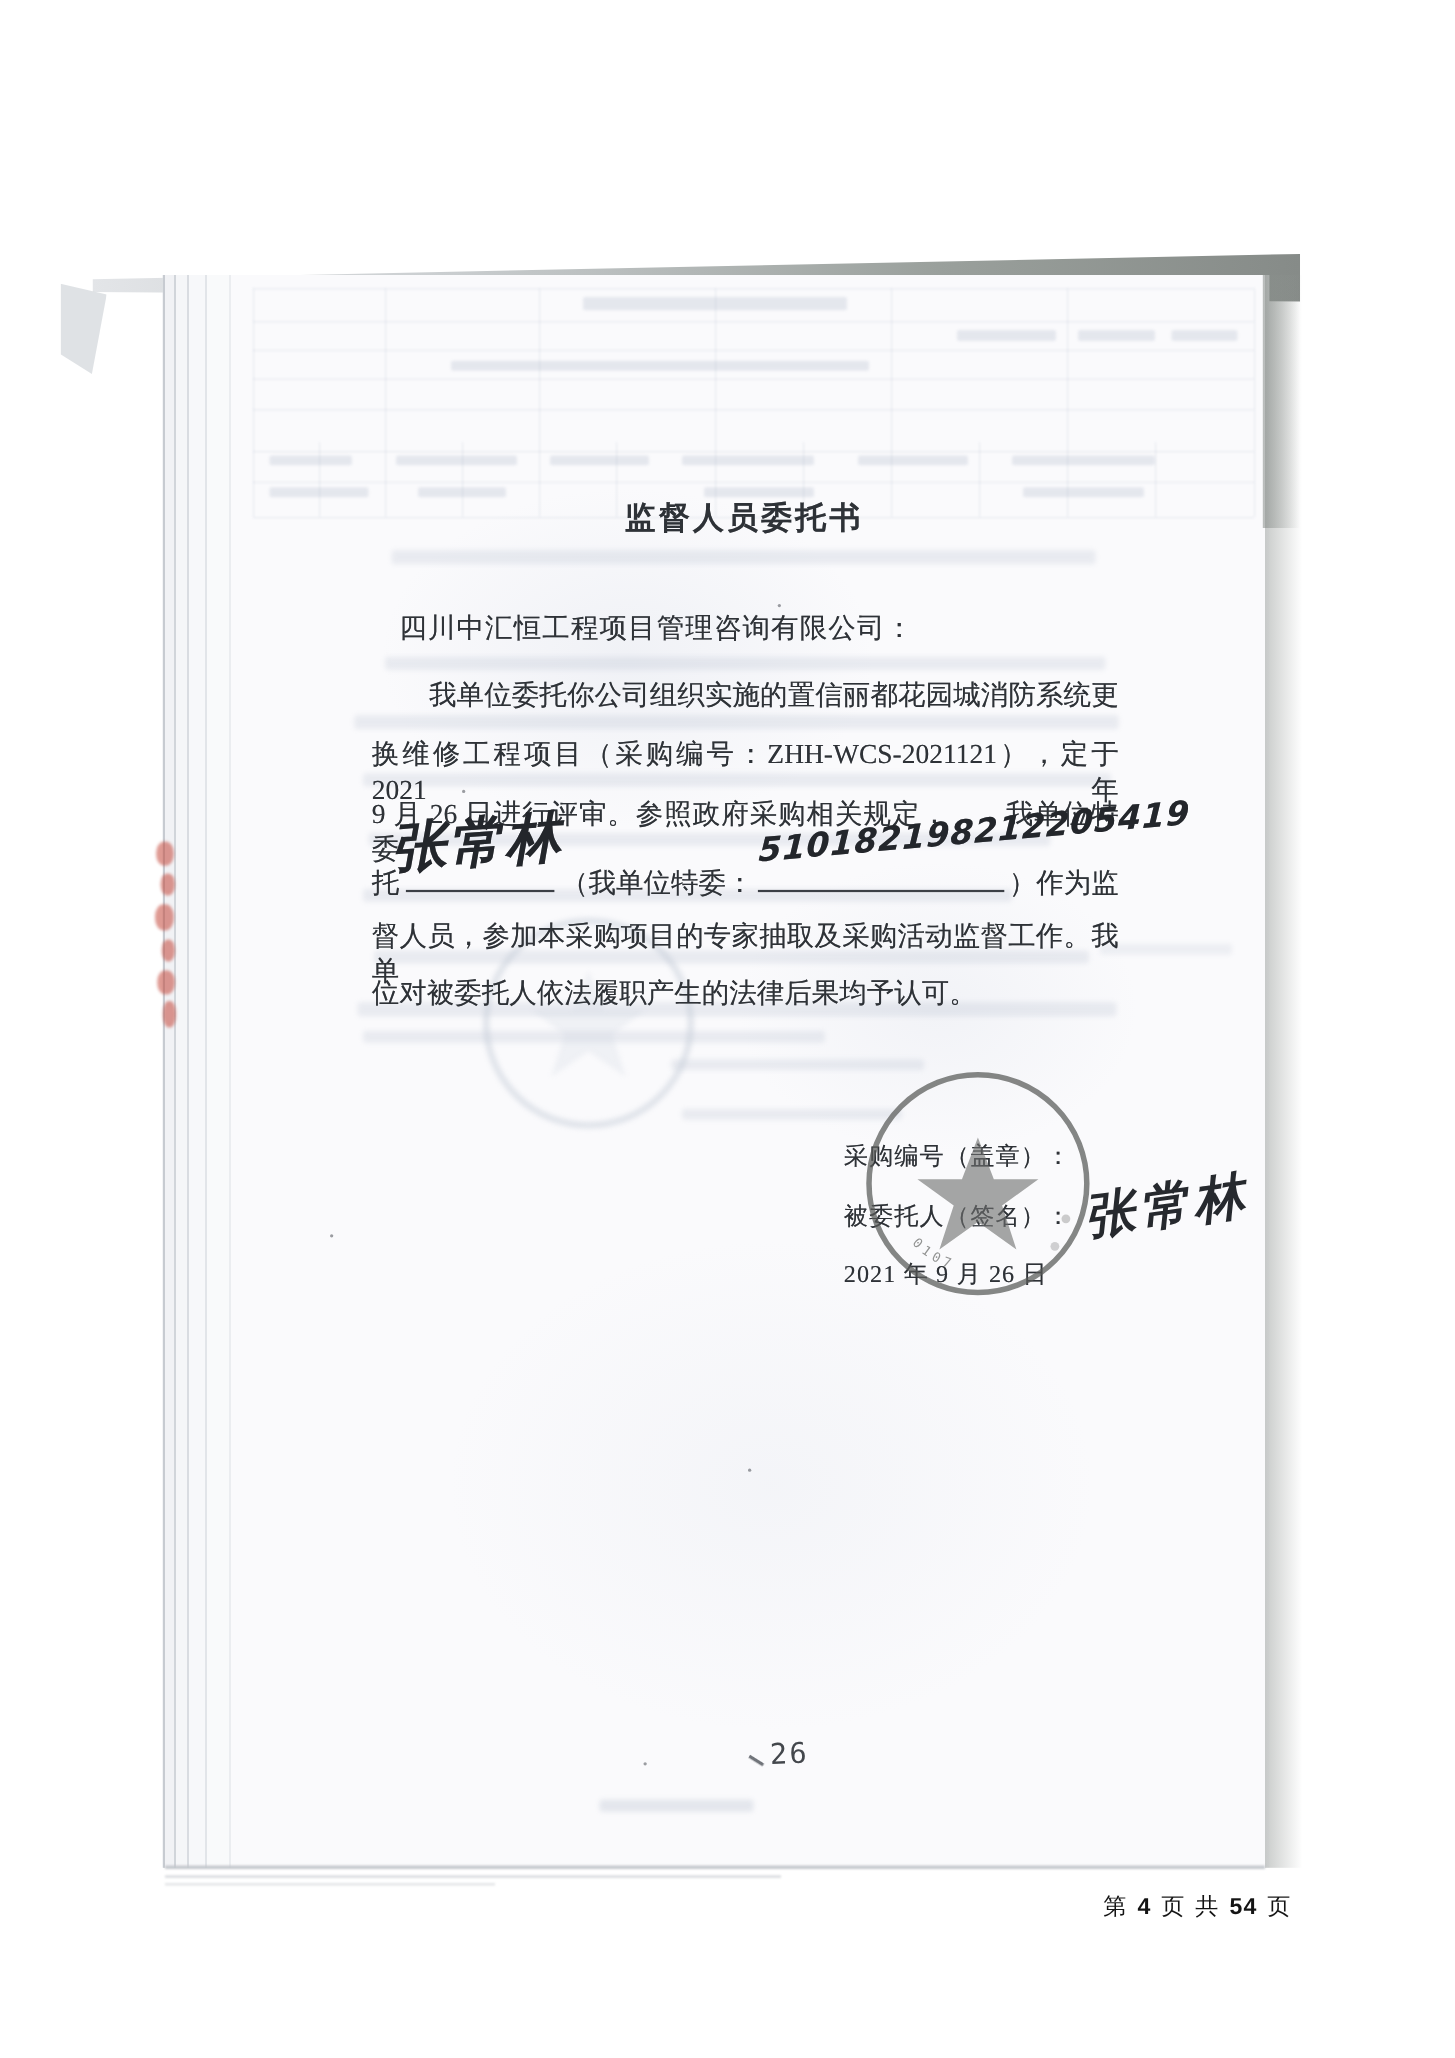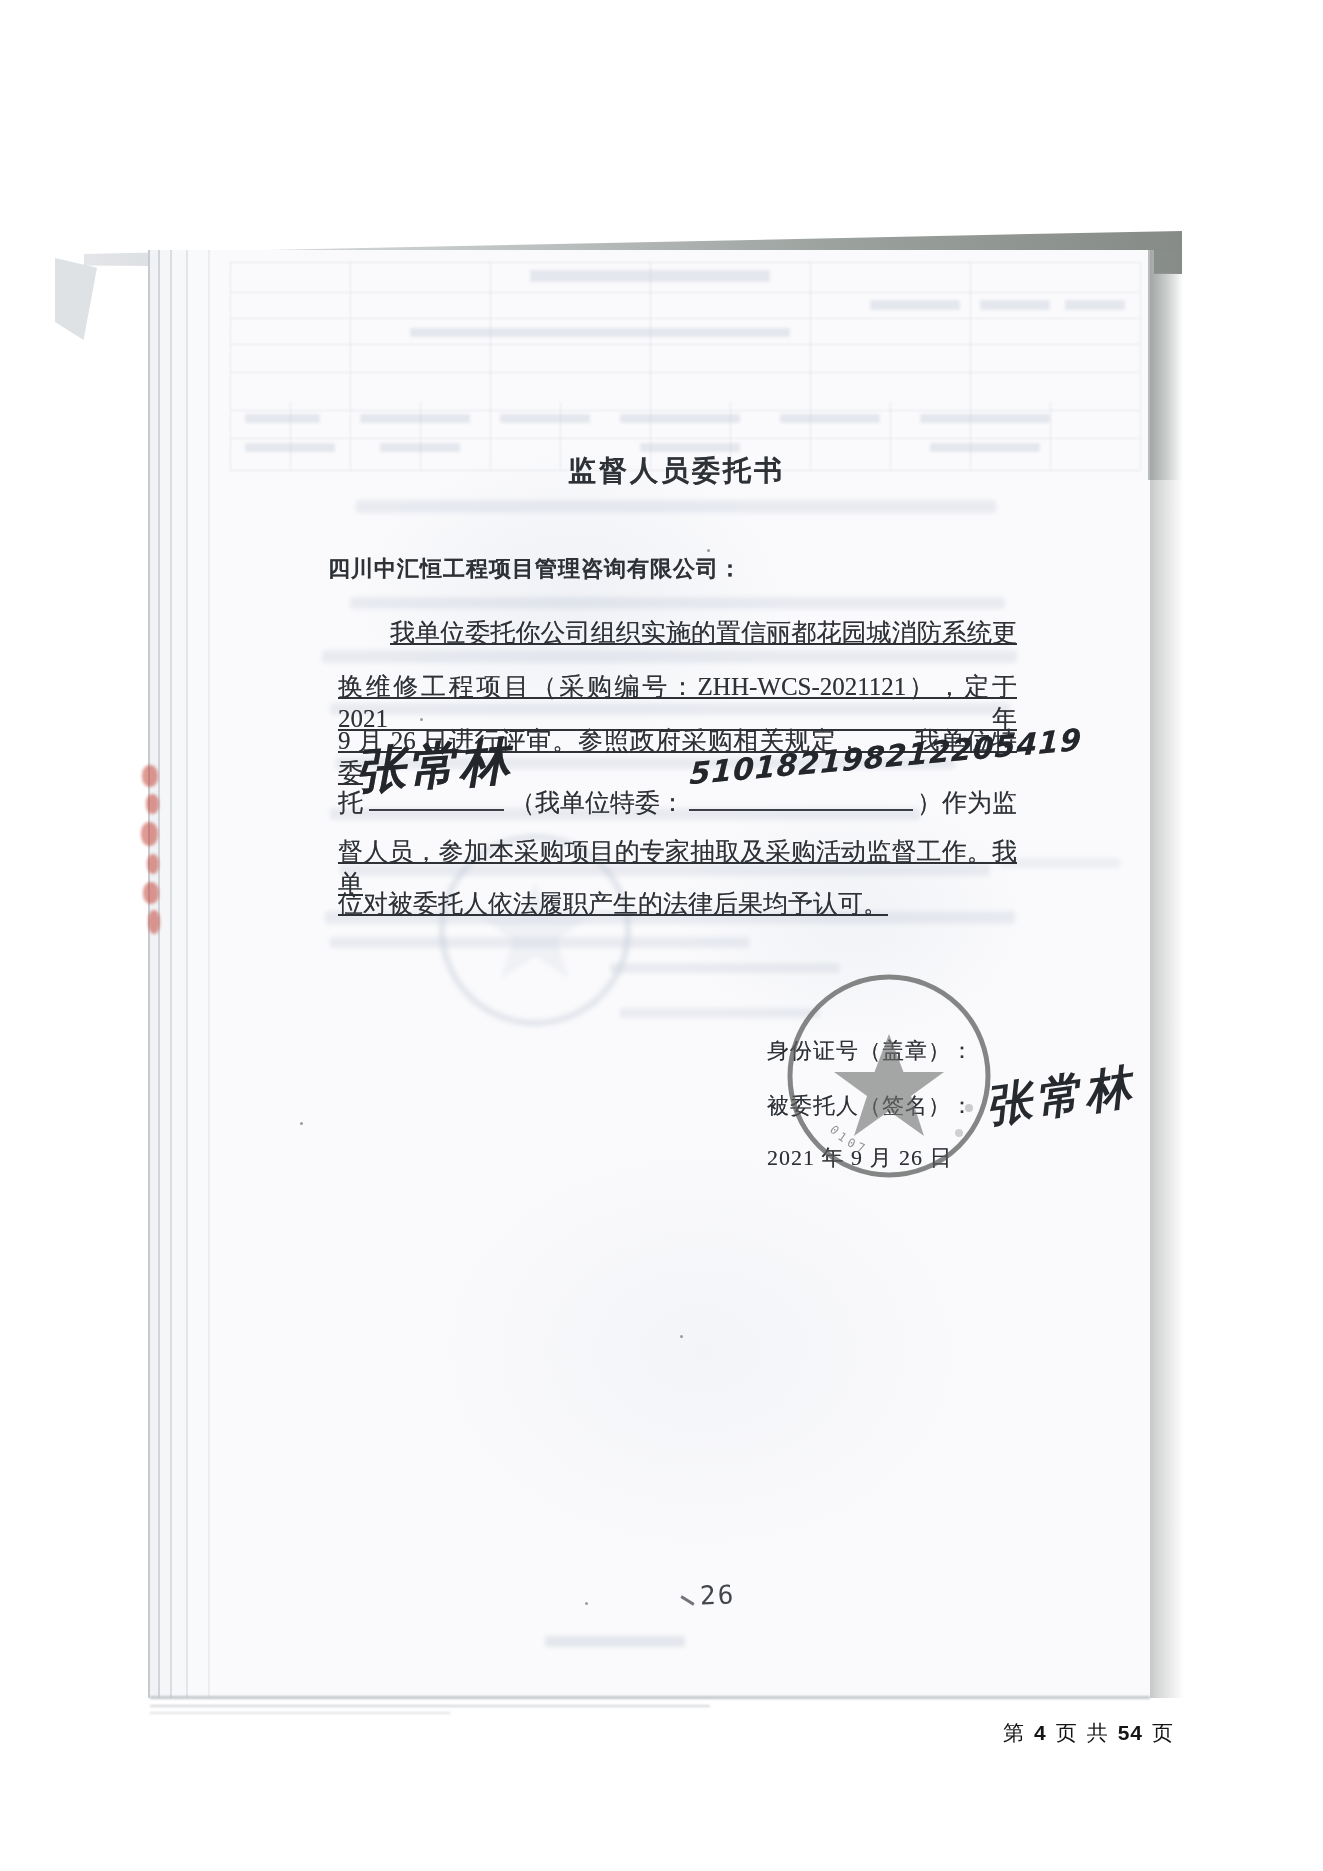--- a/index.html
+++ b/index.html
@@ -54,7 +54,7 @@
     left:338px;top:452px;width:677px;text-align:center;
     font-size:28px;font-weight:700;letter-spacing:3px;
   }
-  .addressee{left:328px;top:554px;font-size:22px;letter-spacing:1px;font-weight:bold;}
+  .addressee{left:363px;top:554px;font-size:25px;letter-spacing:1px;}
   .bodyline{
     left:338px;width:679px;font-size:25px;line-height:32px;
     text-align:justify;text-align-last:justify;text-decoration:underline;

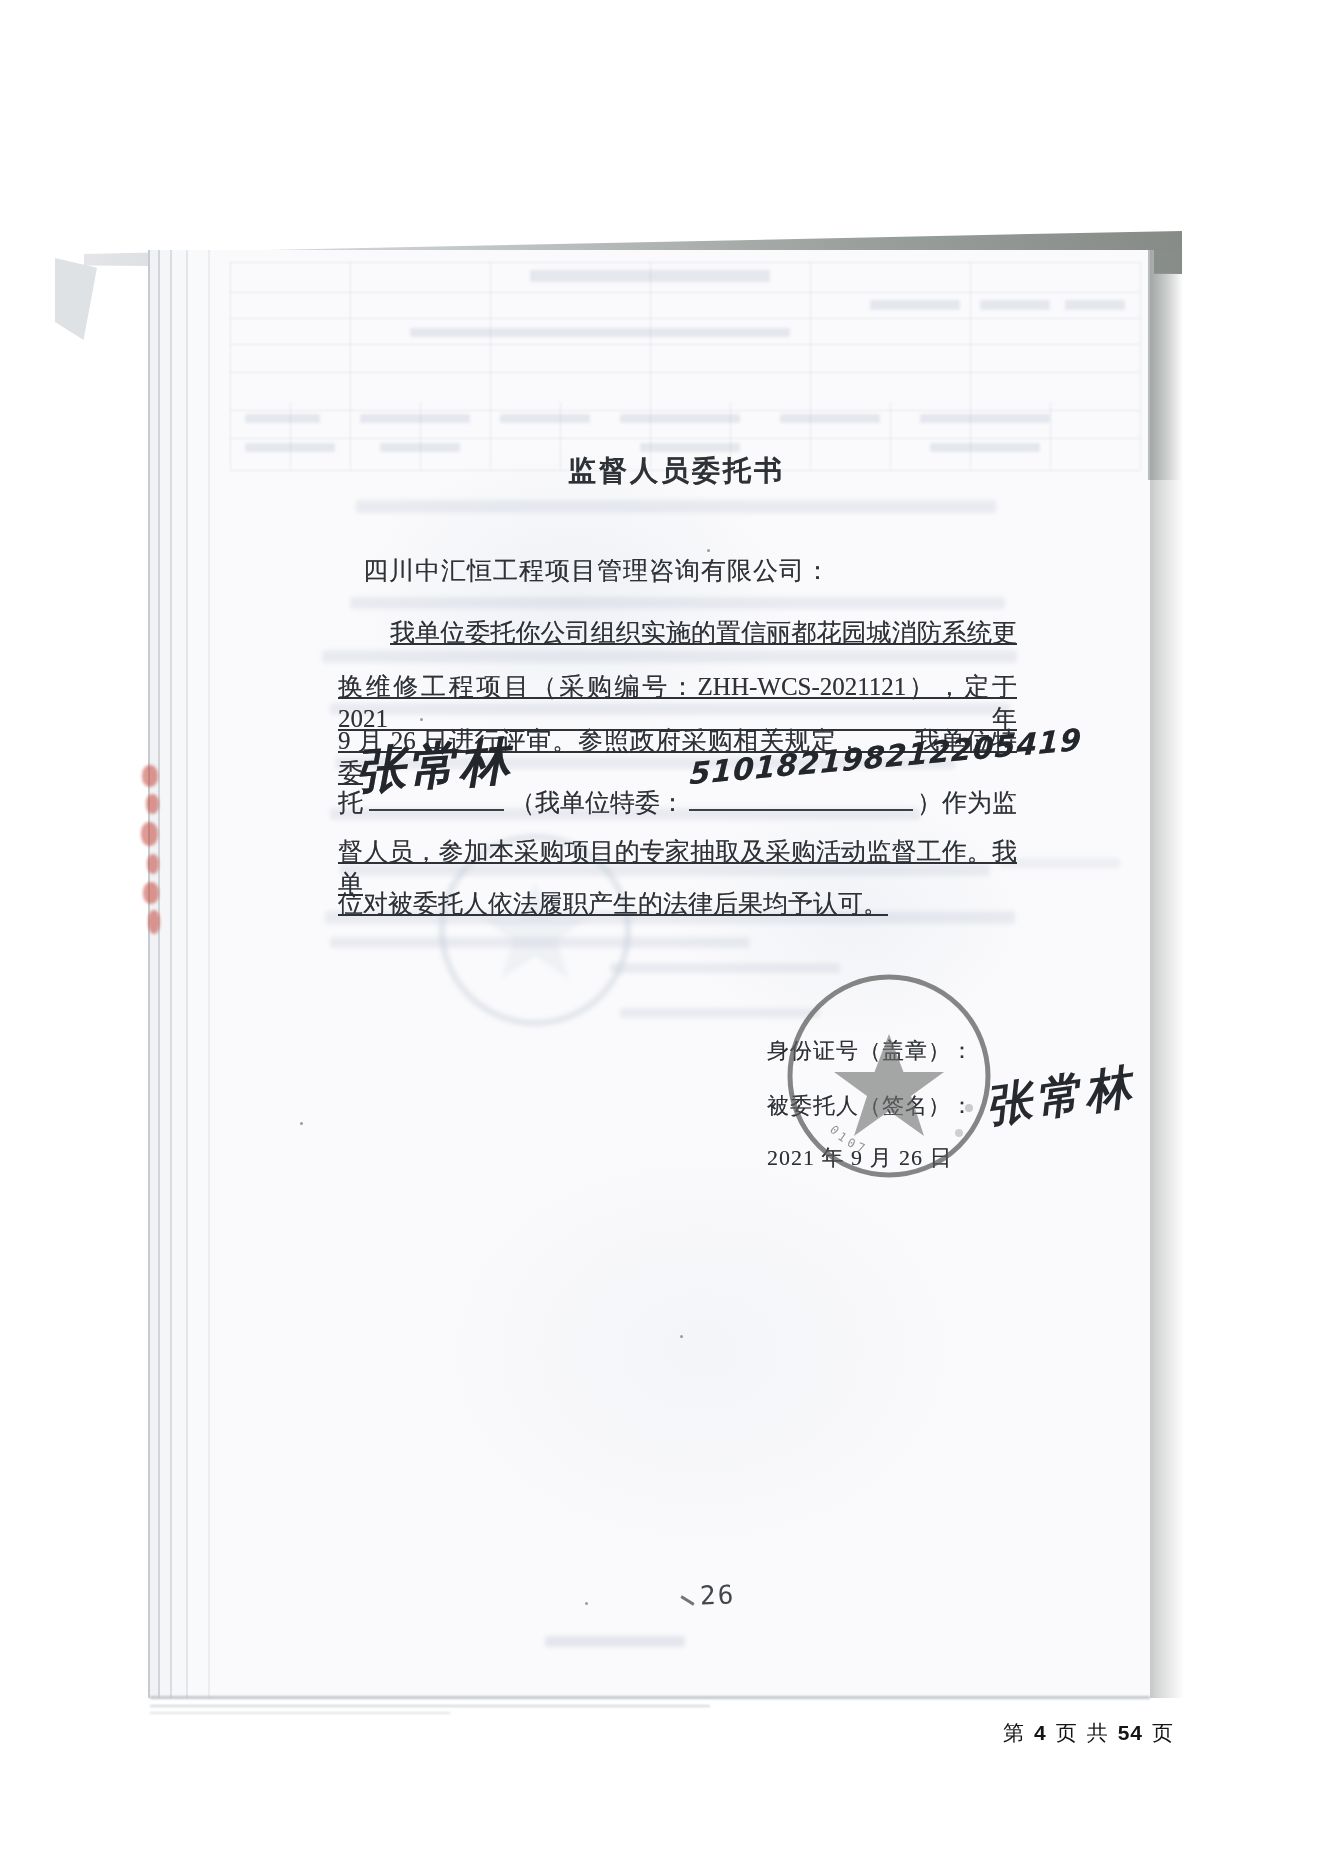--- a/index.html
+++ b/index.html
@@ -57,7 +57,7 @@
   .addressee{left:363px;top:554px;font-size:25px;letter-spacing:1px;}
   .bodyline{
     left:338px;width:679px;font-size:25px;line-height:32px;
-    text-align:justify;text-align-last:justify;text-decoration:underline;
+    text-align:justify;text-align-last:justify;
   }
   .bodyline.lastline{text-align-last:left;}
   .indent2{padding-left:52px;width:627px;}

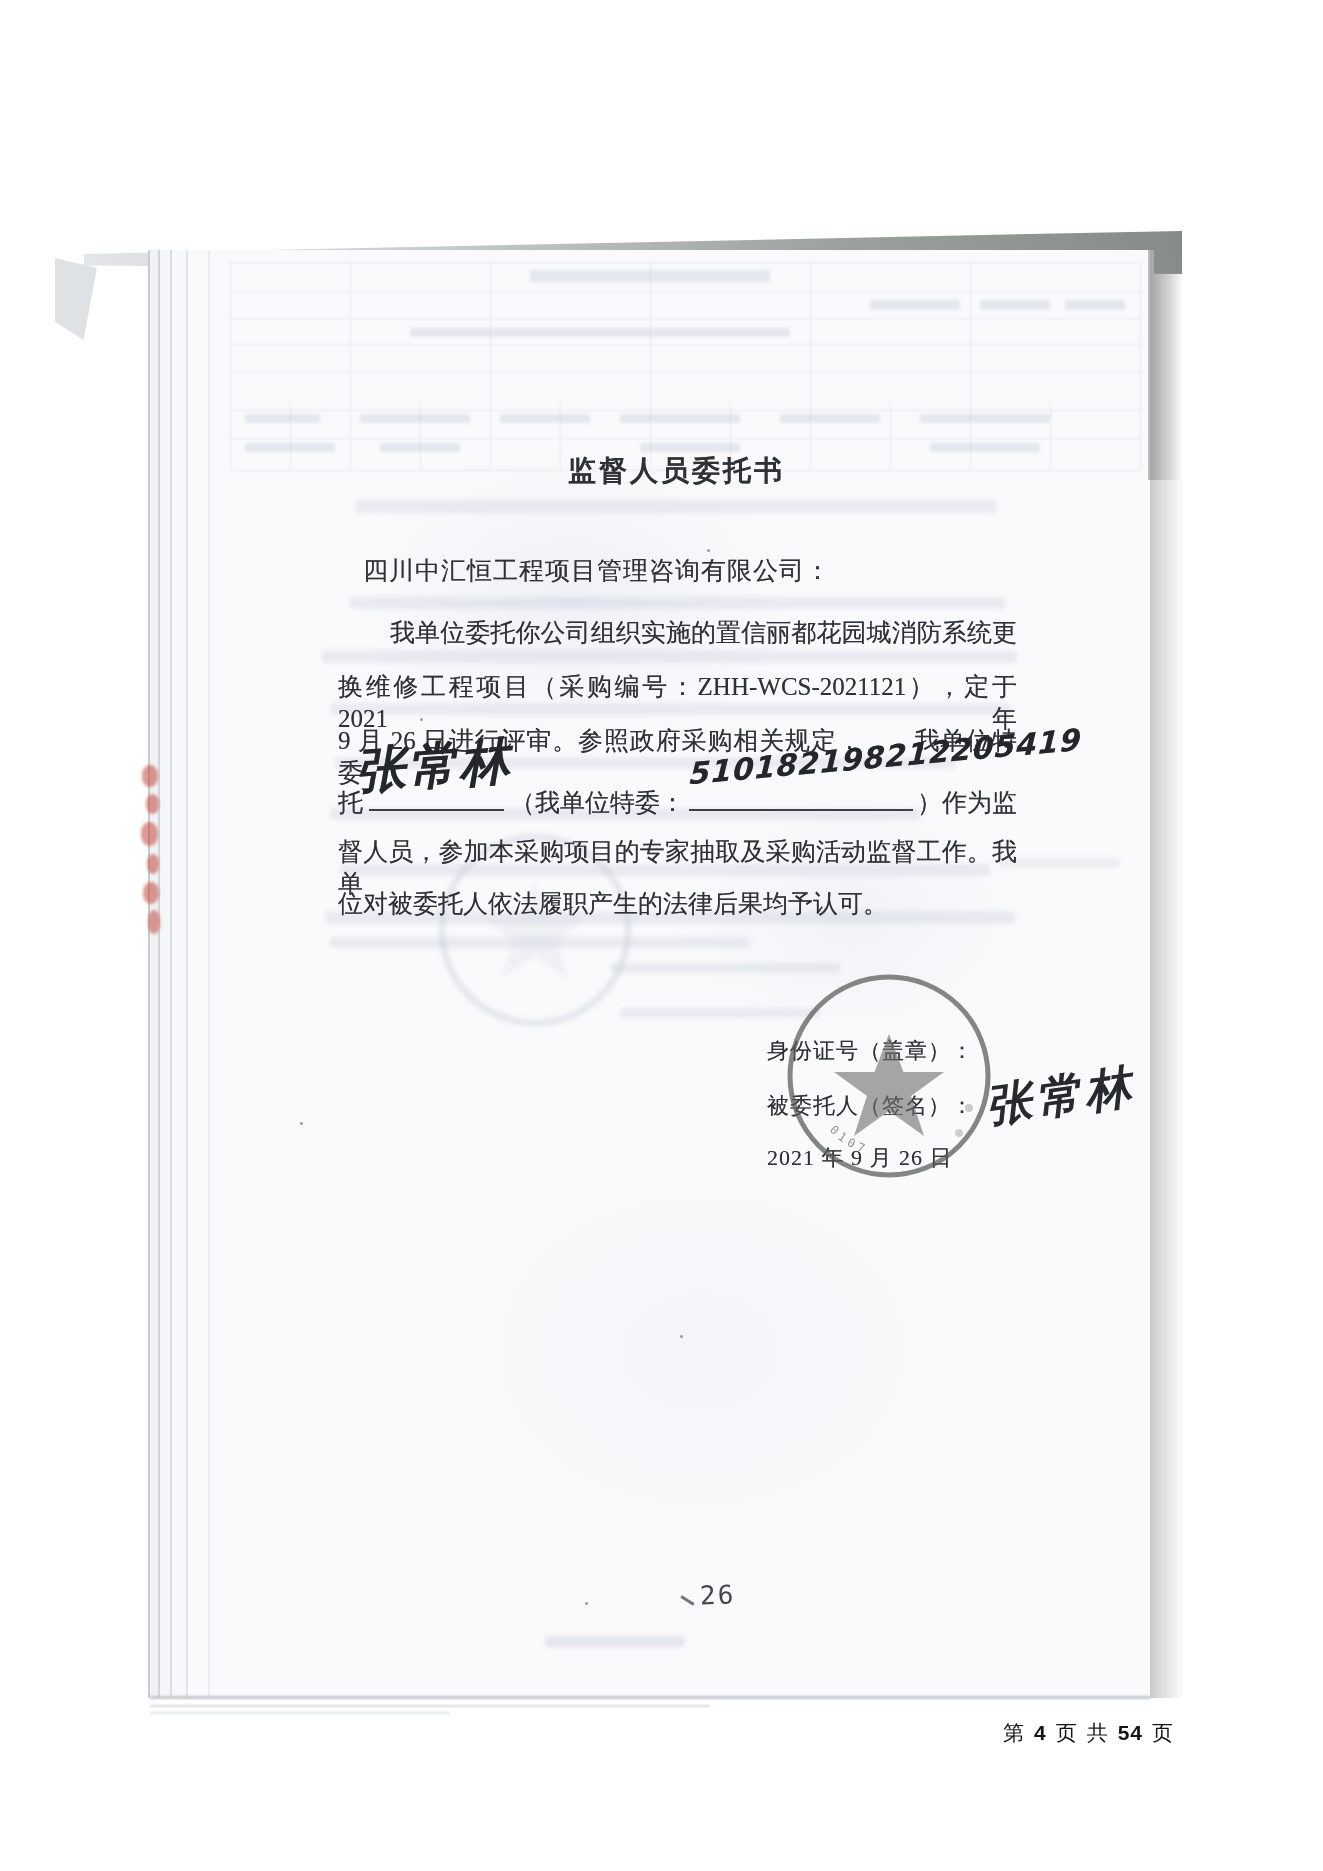--- a/index.html
+++ b/index.html
@@ -208,7 +208,7 @@
 <div class="doc-text bodyline" style="top:836px;">督人员，参加本采购项目的专家抽取及采购活动监督工作。我单</div>
 <div class="doc-text bodyline lastline" style="top:888px;">位对被委托人依法履职产生的法律后果均予认可。</div>
 
-<div class="doc-text sig-label" style="top:1036px;">身份证号（盖章）：</div>
+<div class="doc-text sig-label" style="top:1036px;">采购编号（盖章）：</div>
 <div class="doc-text sig-label" style="top:1091px;">被委托人（签名）：</div>
 <div class="doc-text sig-label" style="top:1143px;">2021 年 9 月 26 日</div>
 <div class="hw-sig">张常林</div>

